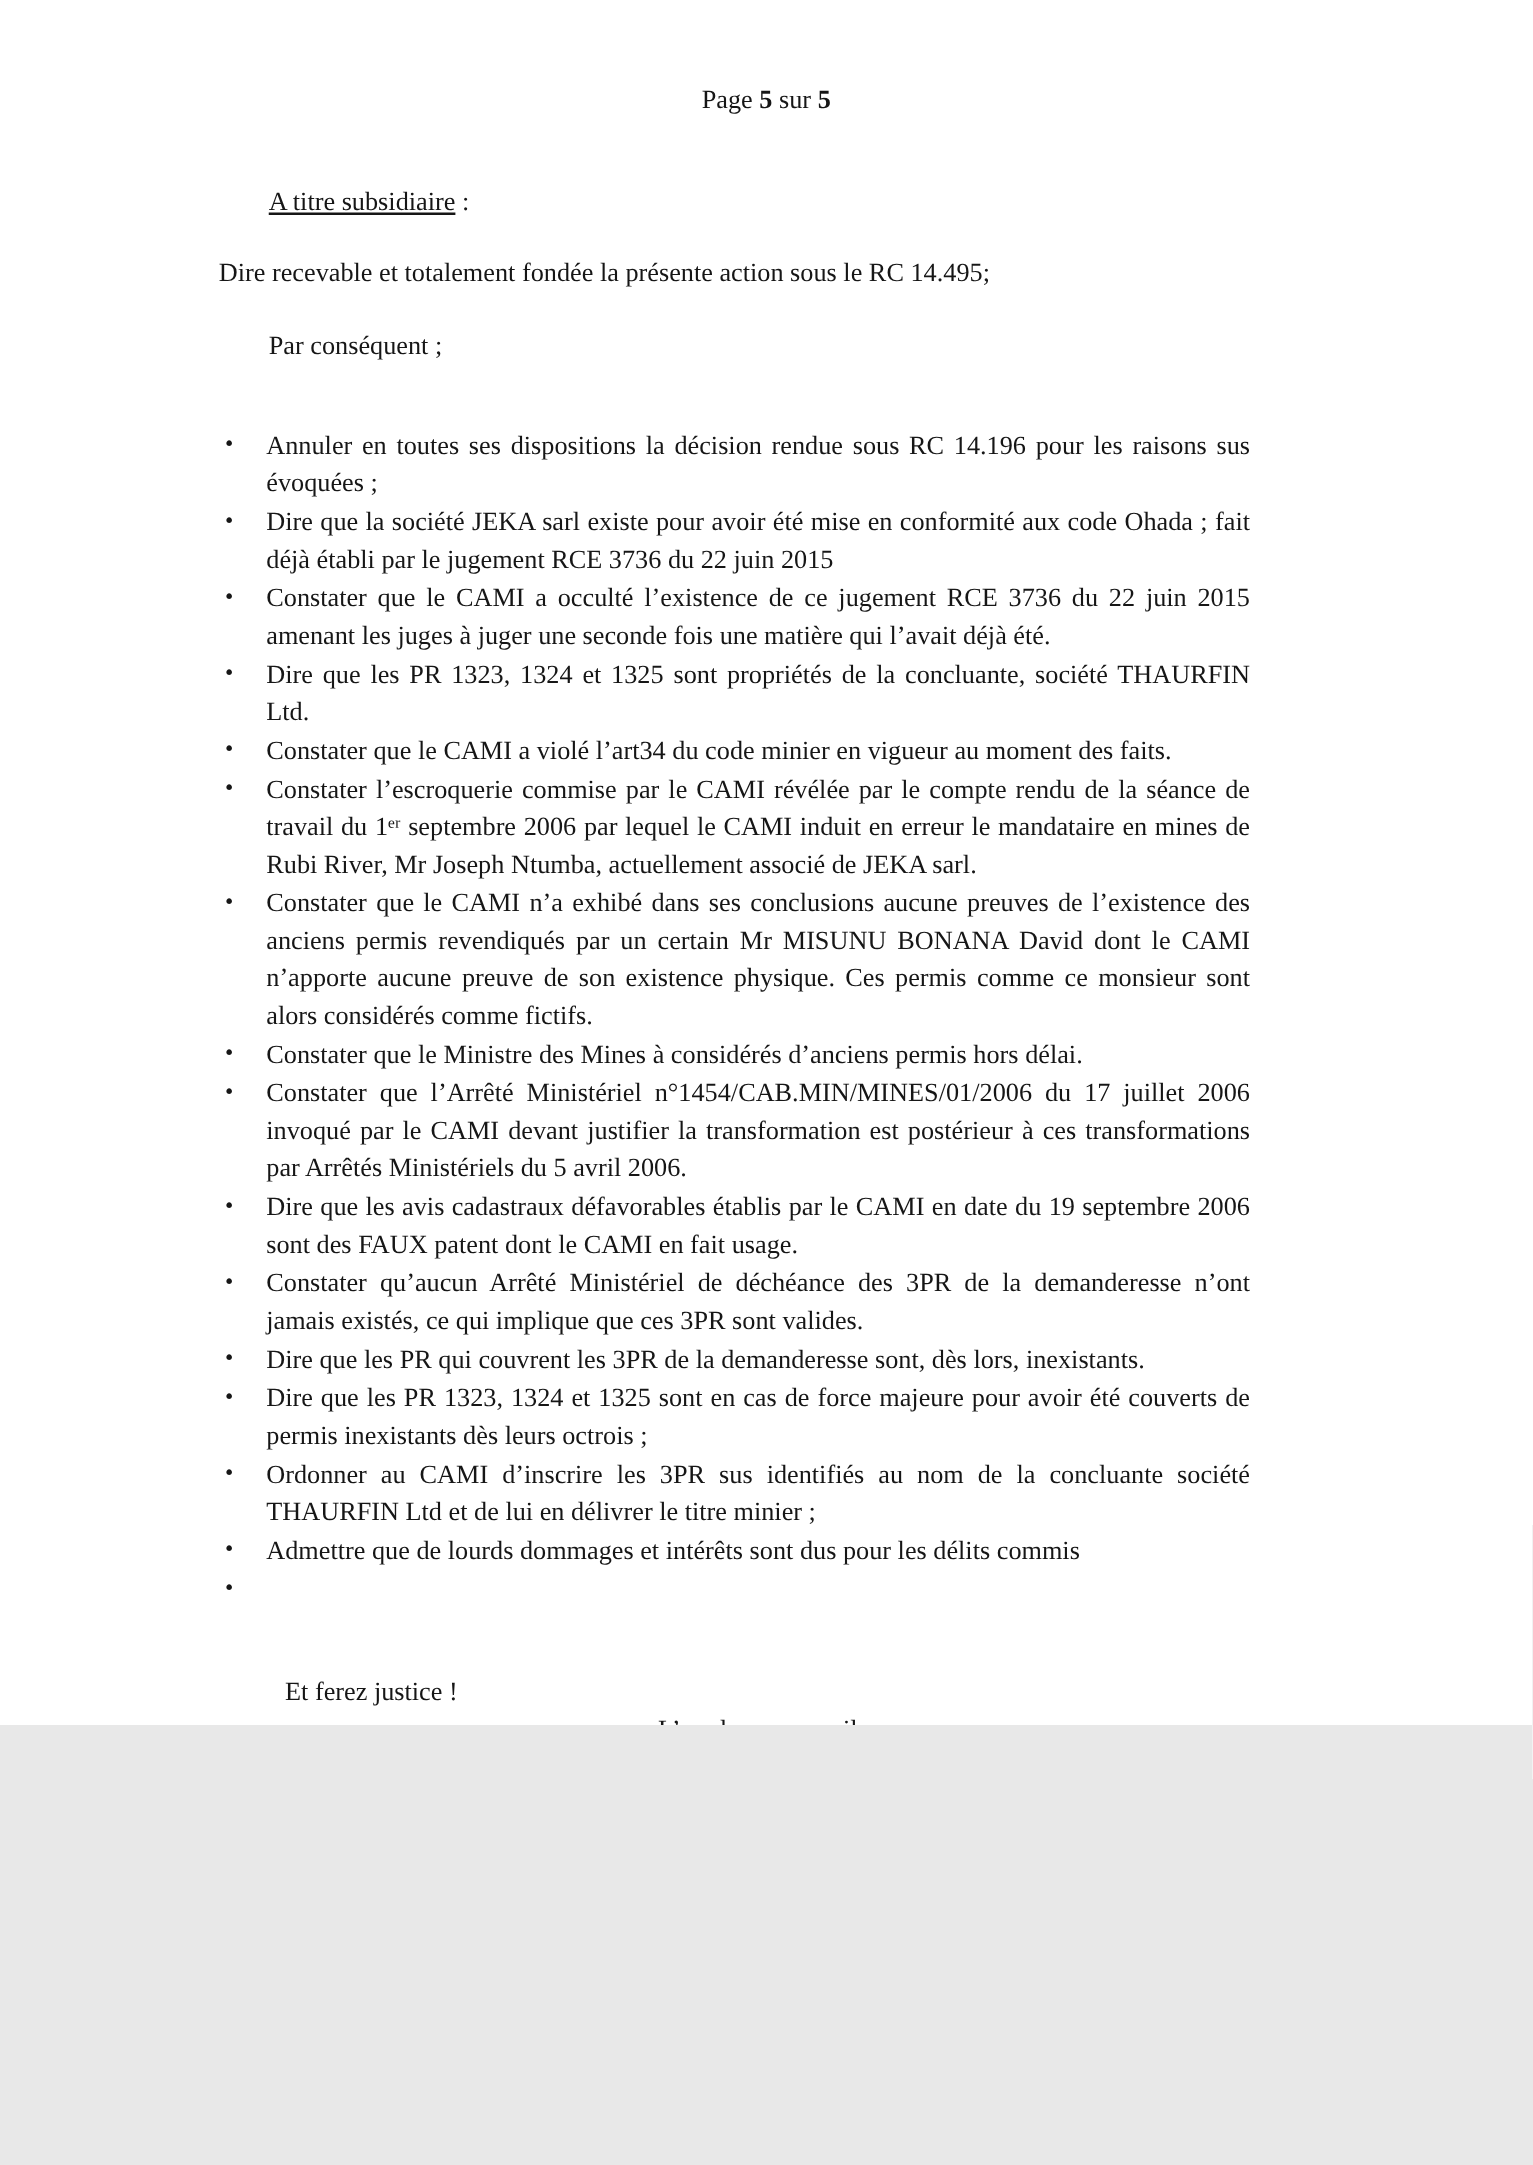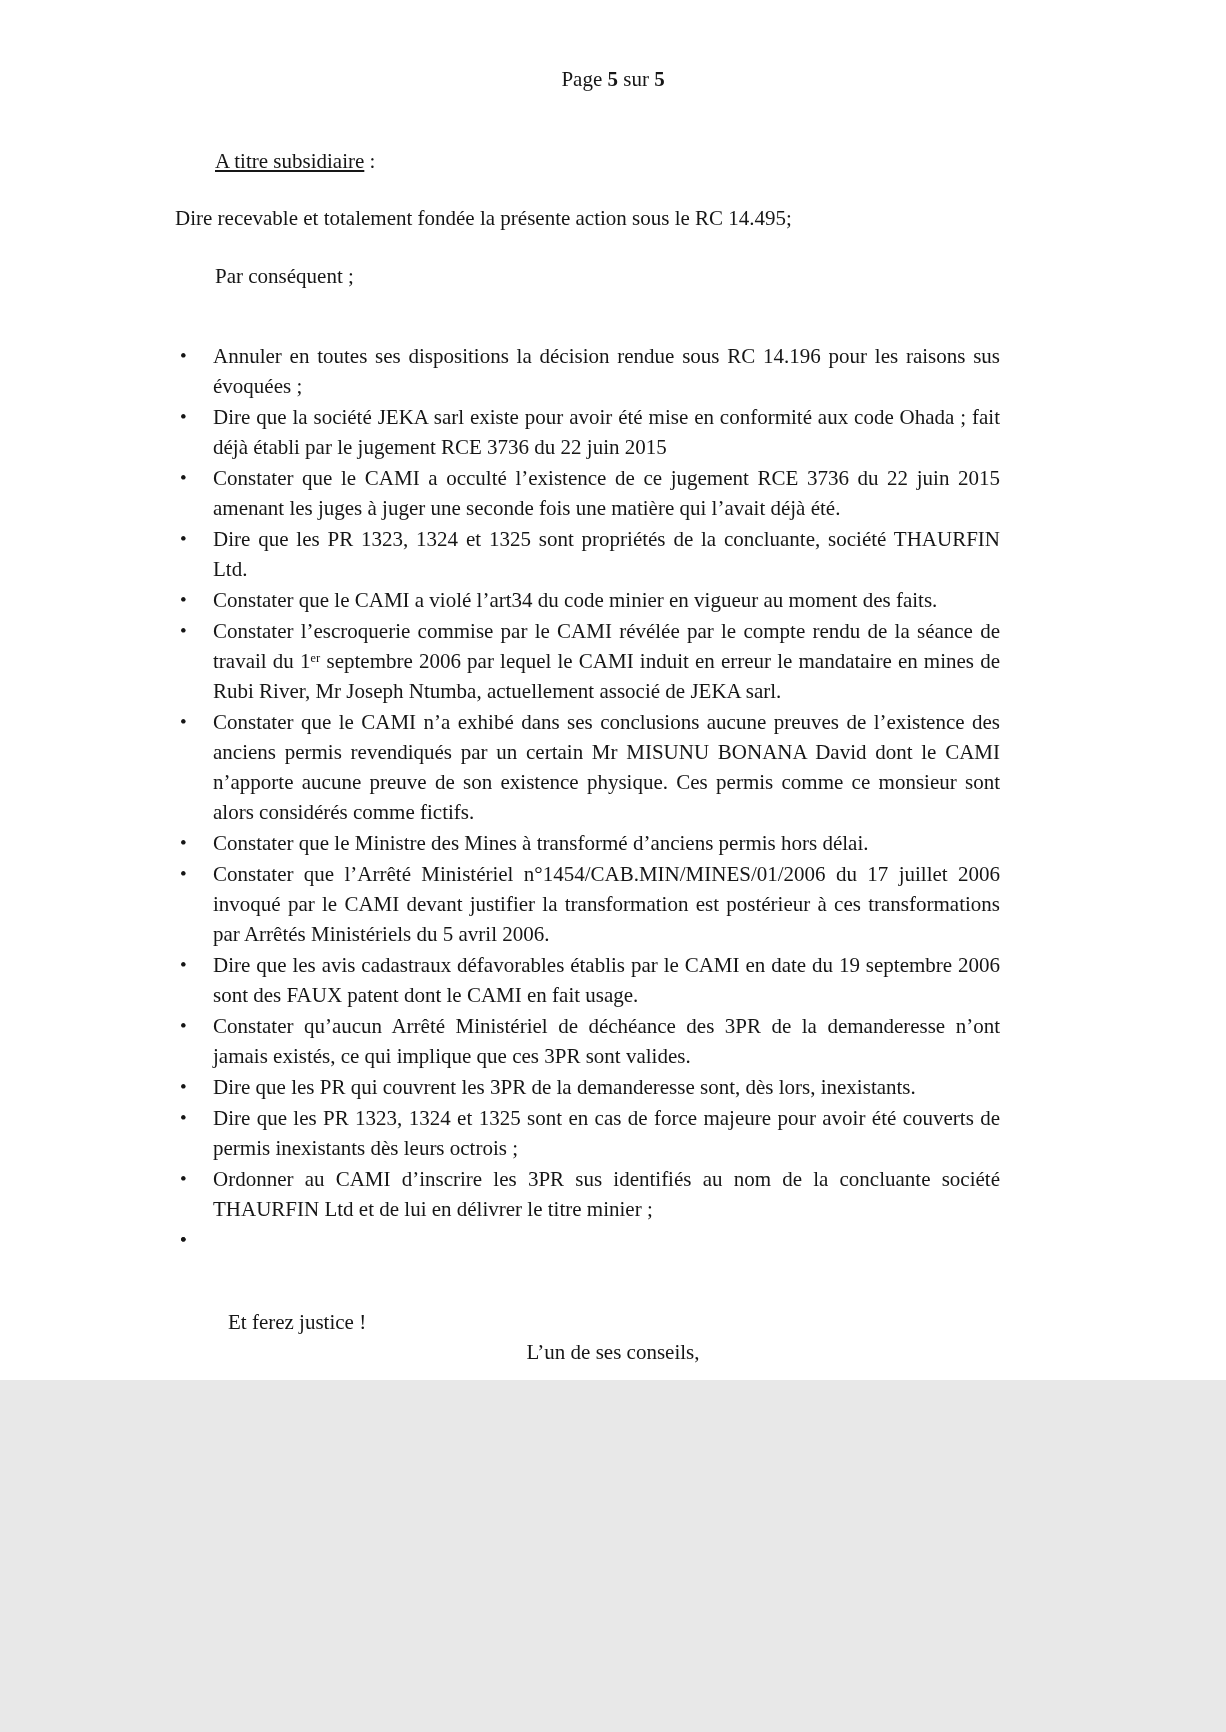--- a/index.html
+++ b/index.html
@@ -63,7 +63,7 @@
       <li><span class="marker">•</span><span>Constater que le CAMI a violé l’art34 du code minier en vigueur au moment des faits.</span></li>
       <li><span class="marker">•</span><span>Constater l’escroquerie commise par le CAMI révélée par le compte rendu de la séance de travail du 1ᵉʳ septembre 2006 par lequel le CAMI induit en erreur le mandataire en mines de Rubi River, Mr Joseph Ntumba, actuellement associé de JEKA sarl.</span></li>
       <li><span class="marker">•</span><span>Constater que le CAMI n’a exhibé dans ses conclusions aucune preuves de l’existence des anciens permis revendiqués par un certain Mr MISUNU BONANA David dont le CAMI n’apporte aucune preuve de son existence physique. Ces permis comme ce monsieur sont alors considérés comme fictifs.</span></li>
-      <li><span class="marker">•</span><span>Constater que le Ministre des Mines à transformé d’anciens permis hors délai.</span></li>
+      <li><span class="marker">•</span><span>Constater que le Ministre des Mines à considérés d’anciens permis hors délai.</span></li>
       <li><span class="marker">•</span><span>Constater que l’Arrêté Ministériel n°1454/CAB.MIN/MINES/01/2006 du 17 juillet 2006 invoqué par le CAMI devant justifier la transformation est postérieur à ces transformations par Arrêtés Ministériels du 5 avril 2006.</span></li>
       <li><span class="marker">•</span><span>Dire que les avis cadastraux défavorables établis par le CAMI en date du 19 septembre 2006 sont des FAUX patent dont le CAMI en fait usage.</span></li>
       <li><span class="marker">•</span><span>Constater qu’aucun Arrêté Ministériel de déchéance des 3PR de la demanderesse n’ont jamais existés, ce qui implique que ces 3PR sont valides.</span></li>

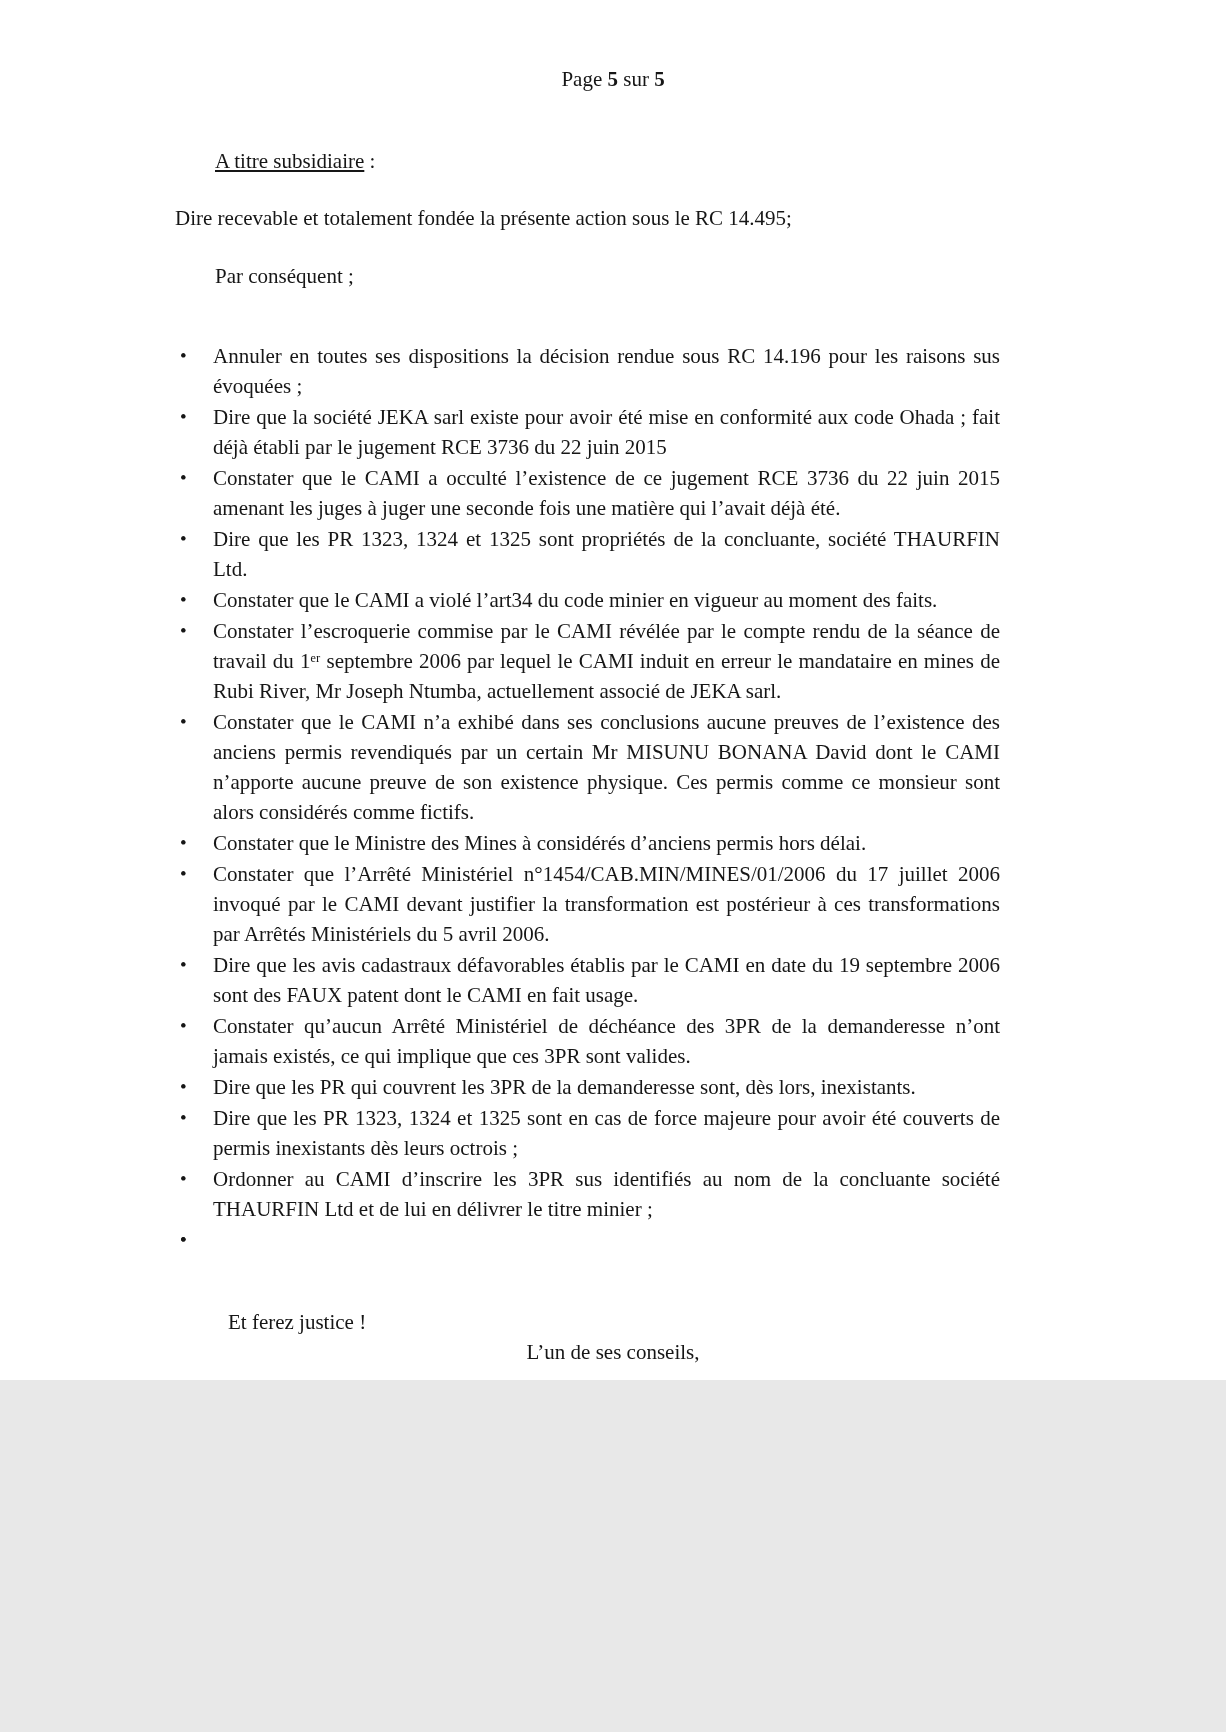--- a/index.html
+++ b/index.html
@@ -70,7 +70,7 @@
       <li><span class="marker">•</span><span>Dire que les PR qui couvrent les 3PR de la demanderesse sont, dès lors, inexistants.</span></li>
       <li><span class="marker">•</span><span>Dire que les PR 1323, 1324 et 1325 sont en cas de force majeure pour avoir été couverts de permis inexistants dès leurs octrois ;</span></li>
       <li><span class="marker">•</span><span>Ordonner au CAMI d’inscrire les 3PR sus identifiés au nom de la concluante société THAURFIN Ltd et de lui en délivrer le titre minier ;</span></li>
-      <li><span class="marker">•</span></li>
+      <li><span class="marker">•</span><span>Admettre que de lourds dommages et intérêts sont dus pour les délits commis</span></li>
       <li><span class="marker">•</span></li>
     </ul>
 

